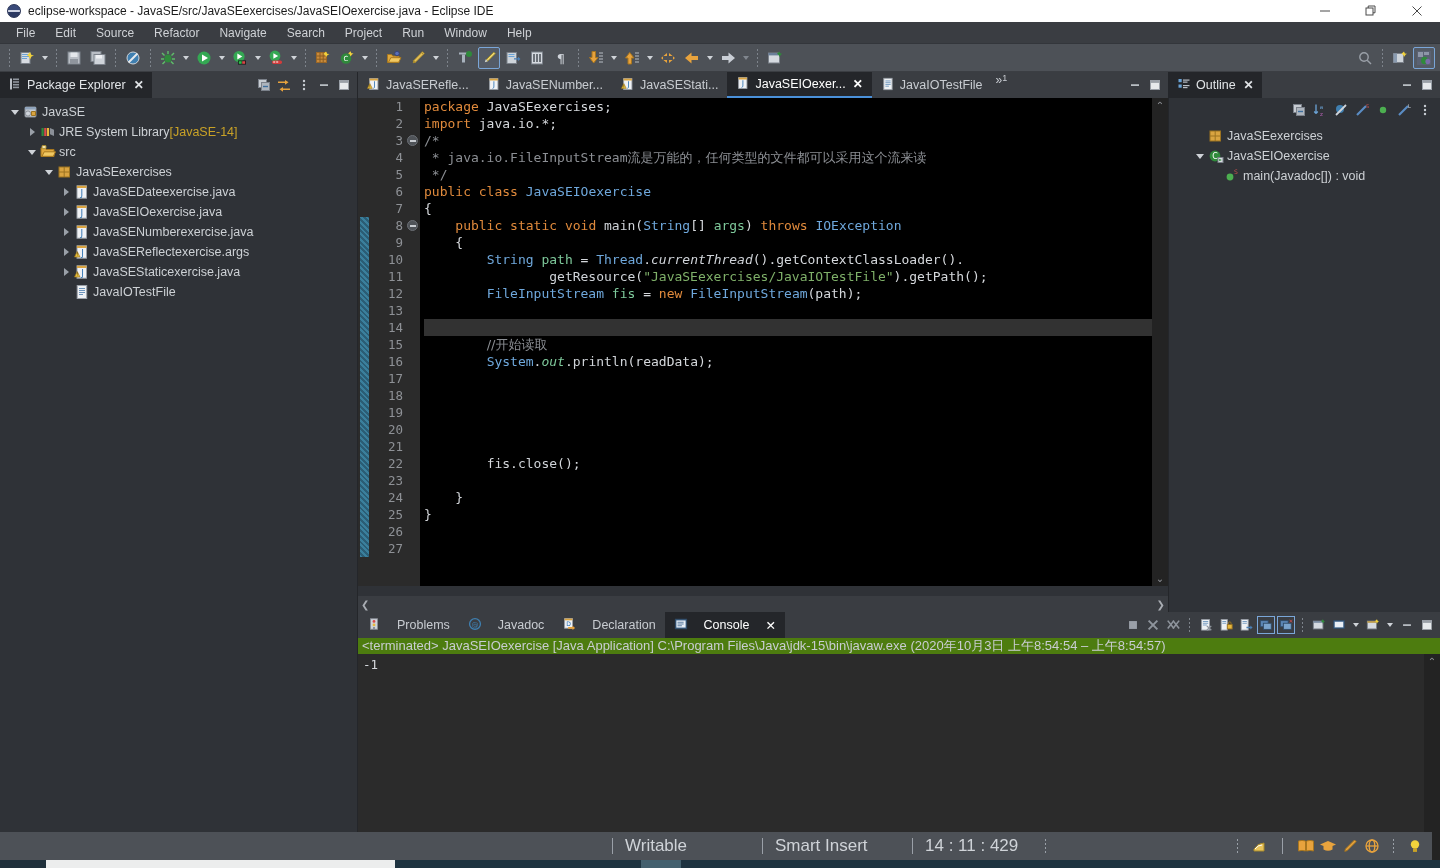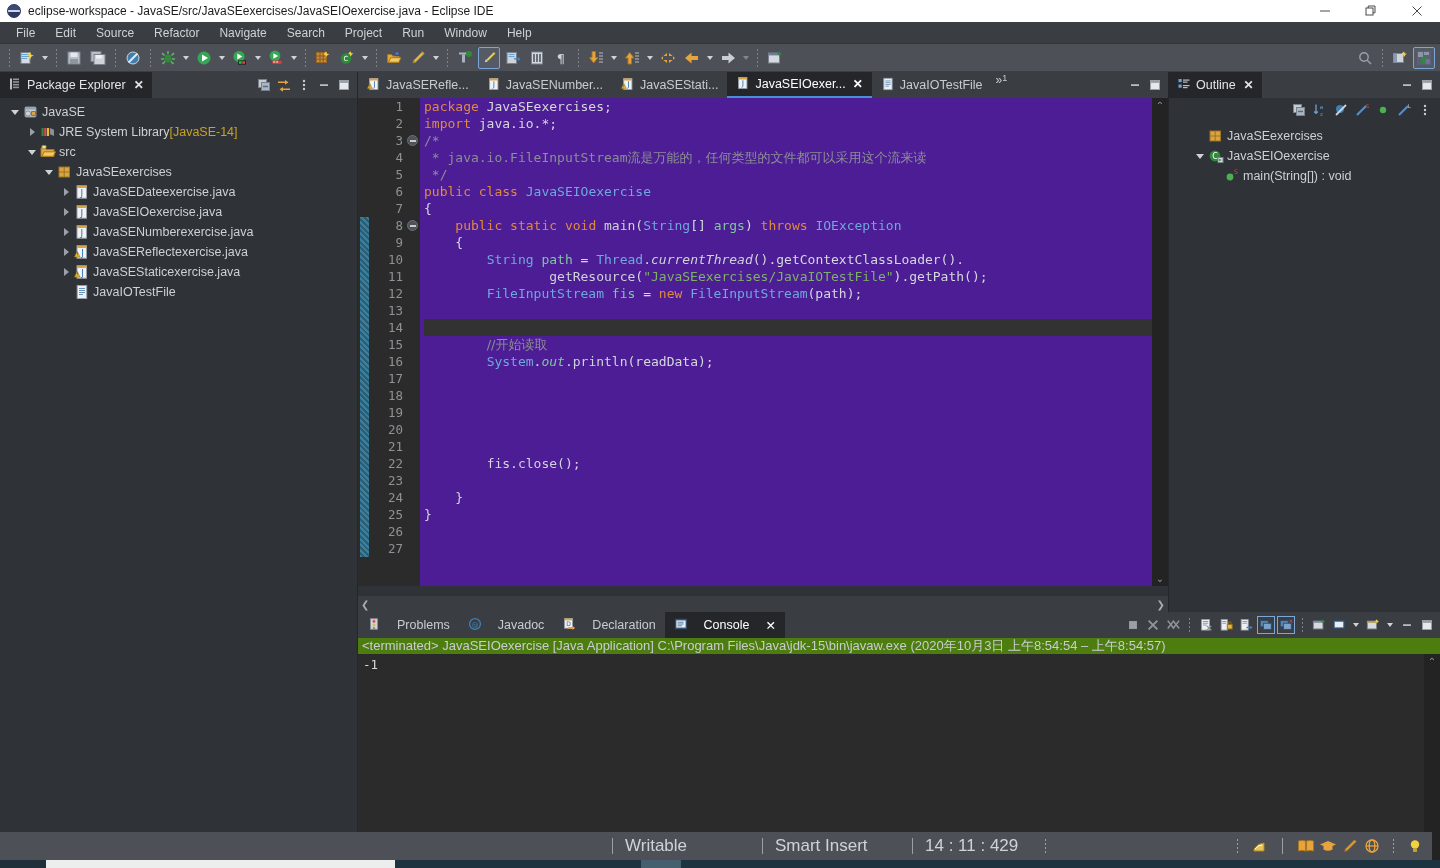--- a/index.html
+++ b/index.html
@@ -120,7 +120,7 @@
     background: #4f5358; border: 1px solid #6a6e74; }
   .fold-mark:after { content:""; position: absolute; left: 2px; top: 4px; width: 6px; height: 1.5px; background:#c8ccd1; }
   .code {
-    flex: 1; background: #4c1d95; font-family: "DejaVu Sans Mono", monospace;
+    flex: 1; background: #000000; font-family: "DejaVu Sans Mono", monospace;
     font-size: 13px; position: relative; overflow: hidden; padding-left: 4px;
   }
   .ln { height: 17px; line-height: 17px; white-space: pre; }

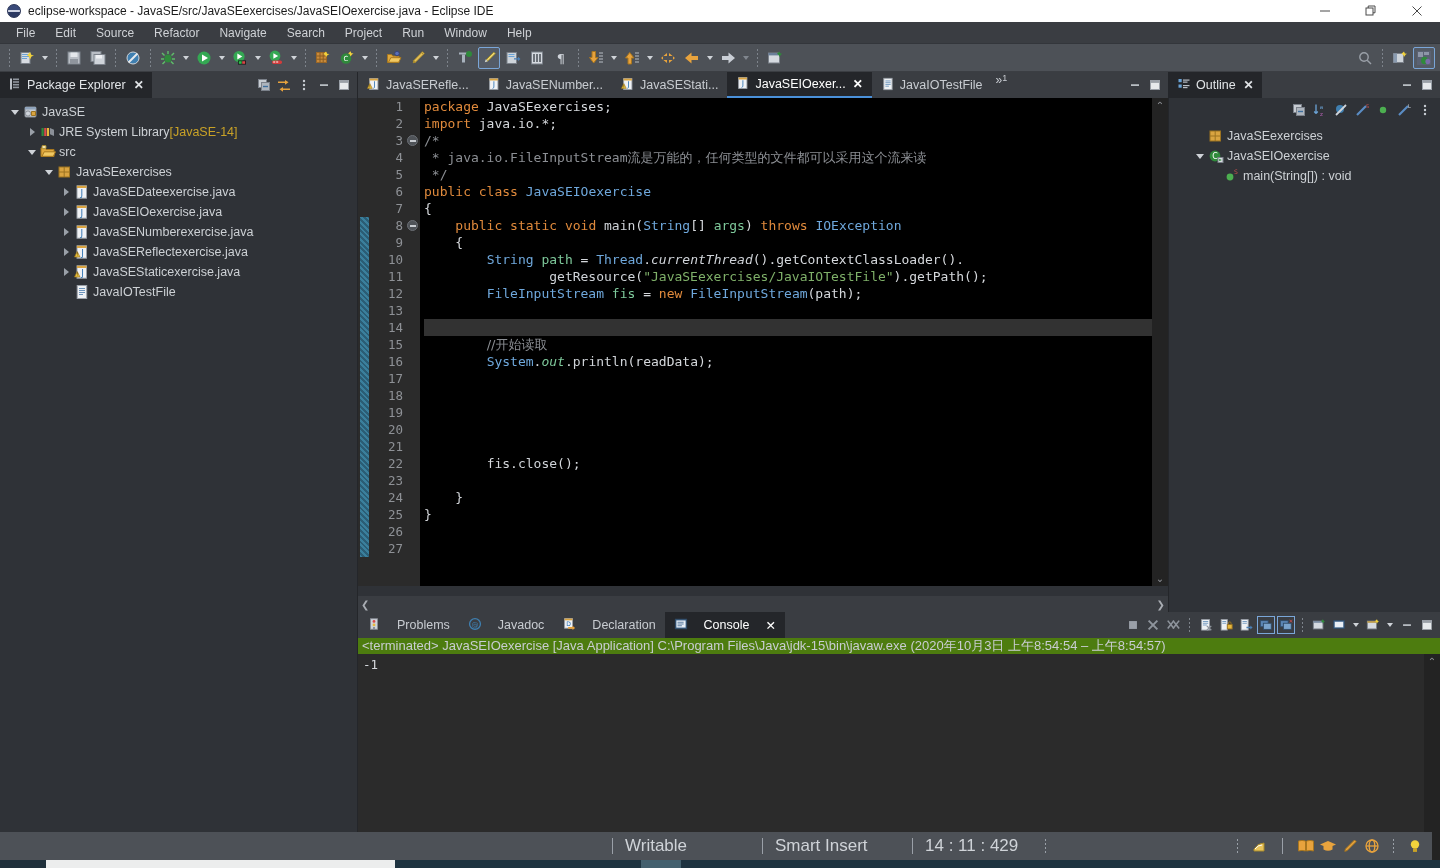--- a/index.html
+++ b/index.html
@@ -959,7 +959,7 @@
                 <text x="12" y="6" font-size="6" fill="#d05050" text-anchor="middle" font-family="DejaVu Sans">S</text>
             </svg>
           </span>
-          <span class="tlabel">main(String[]) : void</span>
+          <span class="tlabel">main(Javadoc[]) : void</span>
         </div>
       </div>
   </div>

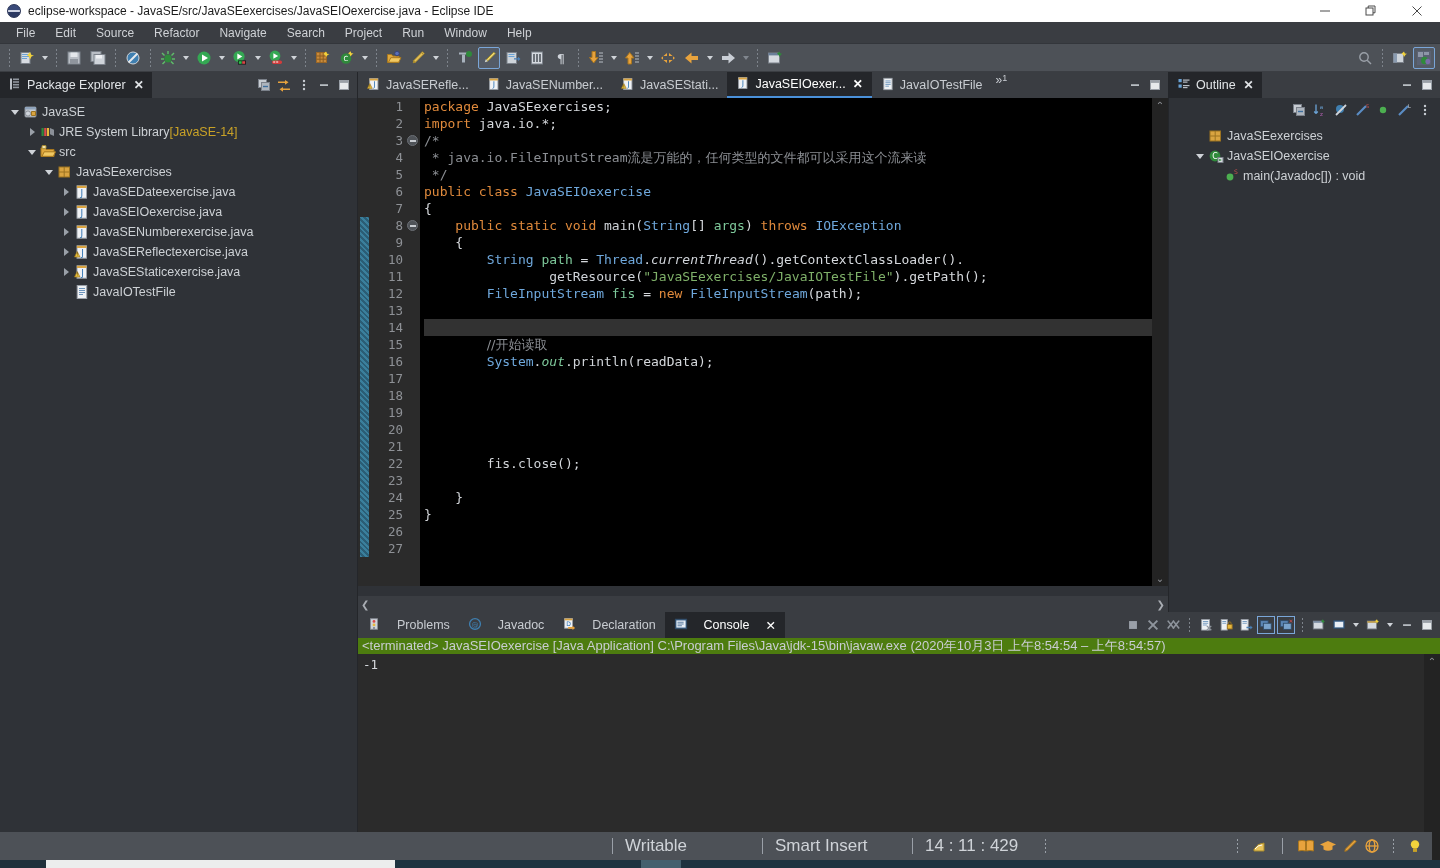--- a/index.html
+++ b/index.html
@@ -662,7 +662,7 @@
                 <text x="3.2" y="12.3" font-size="5" fill="#4a3a08" text-anchor="middle" font-family="DejaVu Sans">!</text>
             </svg>
           </span>
-          <span class="tlabel">JavaSEReflectexercise.java</span>
+          <span class="tlabel">JavaSEReflectexercise.args</span>
         </div>
         <div class="tnode" style="padding-left: 59px;">
           <span class="twist">

